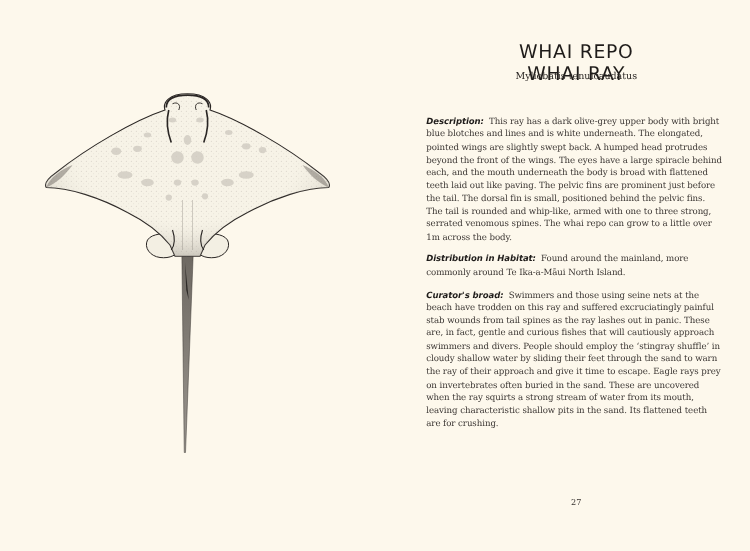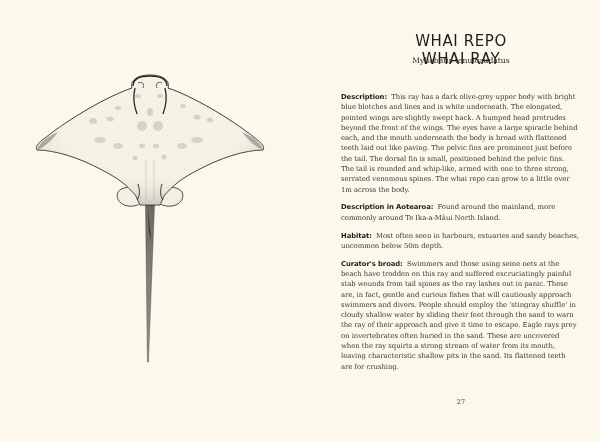--- a/index.html
+++ b/index.html
@@ -72,6 +72,7 @@
       color: #1f1c1a;
       font-size: 6.8px;
       margin-right: 2px;
+      font-style: italic;
     }
     .page-number {
       position: absolute;

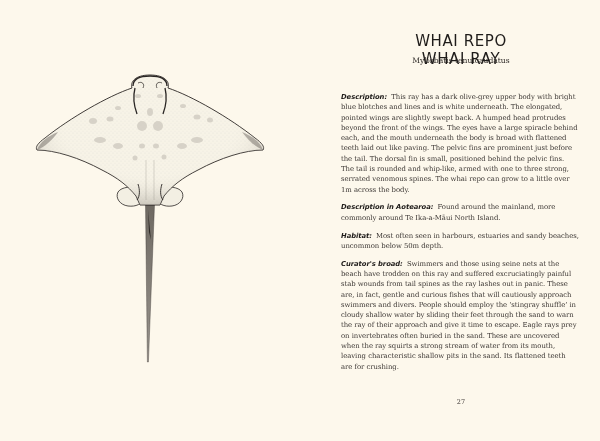--- a/index.html
+++ b/index.html
@@ -200,7 +200,7 @@
     <span>This ray has a dark olive-grey upper body with bright blue blotches and lines and is white underneath. The elongated, pointed wings are slightly swept back. A humped head protrudes beyond the front of the wings. The eyes have a large spiracle behind each, and the mouth underneath the body is broad with flattened teeth laid out like paving. The pelvic fins are prominent just before the tail. The dorsal fin is small, positioned behind the pelvic fins. The tail is rounded and whip-like, armed with one to three strong, serrated venomous spines. The whai repo can grow to a little over 1m across the body.</span>
   </p>
   <p class="section">
-    <span class="label">Description in Aotearoa:</span>
+    <span class="label">Distribution in Habitat:</span>
     <span>Found around the mainland, more commonly around Te Ika-a-Māui North Island.</span>
   </p>
   <p class="section">

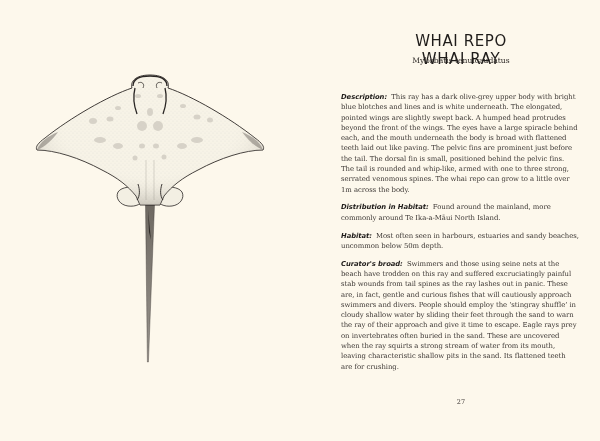--- a/index.html
+++ b/index.html
@@ -204,10 +204,6 @@
     <span>Found around the mainland, more commonly around Te Ika-a-Māui North Island.</span>
   </p>
   <p class="section">
-    <span class="label">Habitat:</span>
-    <span>Most often seen in harbours, estuaries and sandy beaches, uncommon below 50m depth.</span>
-  </p>
-  <p class="section">
     <span class="label">Curator's broad:</span>
     <span>Swimmers and those using seine nets at the beach have trodden on this ray and suffered excruciatingly painful stab wounds from tail spines as the ray lashes out in panic. These are, in fact, gentle and curious fishes that will cautiously approach swimmers and divers. People should employ the ‘stingray shuffle’ in cloudy shallow water by sliding their feet through the sand to warn the ray of their approach and give it time to escape. Eagle rays prey on invertebrates often buried in the sand. These are uncovered when the ray squirts a strong stream of water from its mouth, leaving characteristic shallow pits in the sand. Its flattened teeth are for crushing.</span>
   </p>

